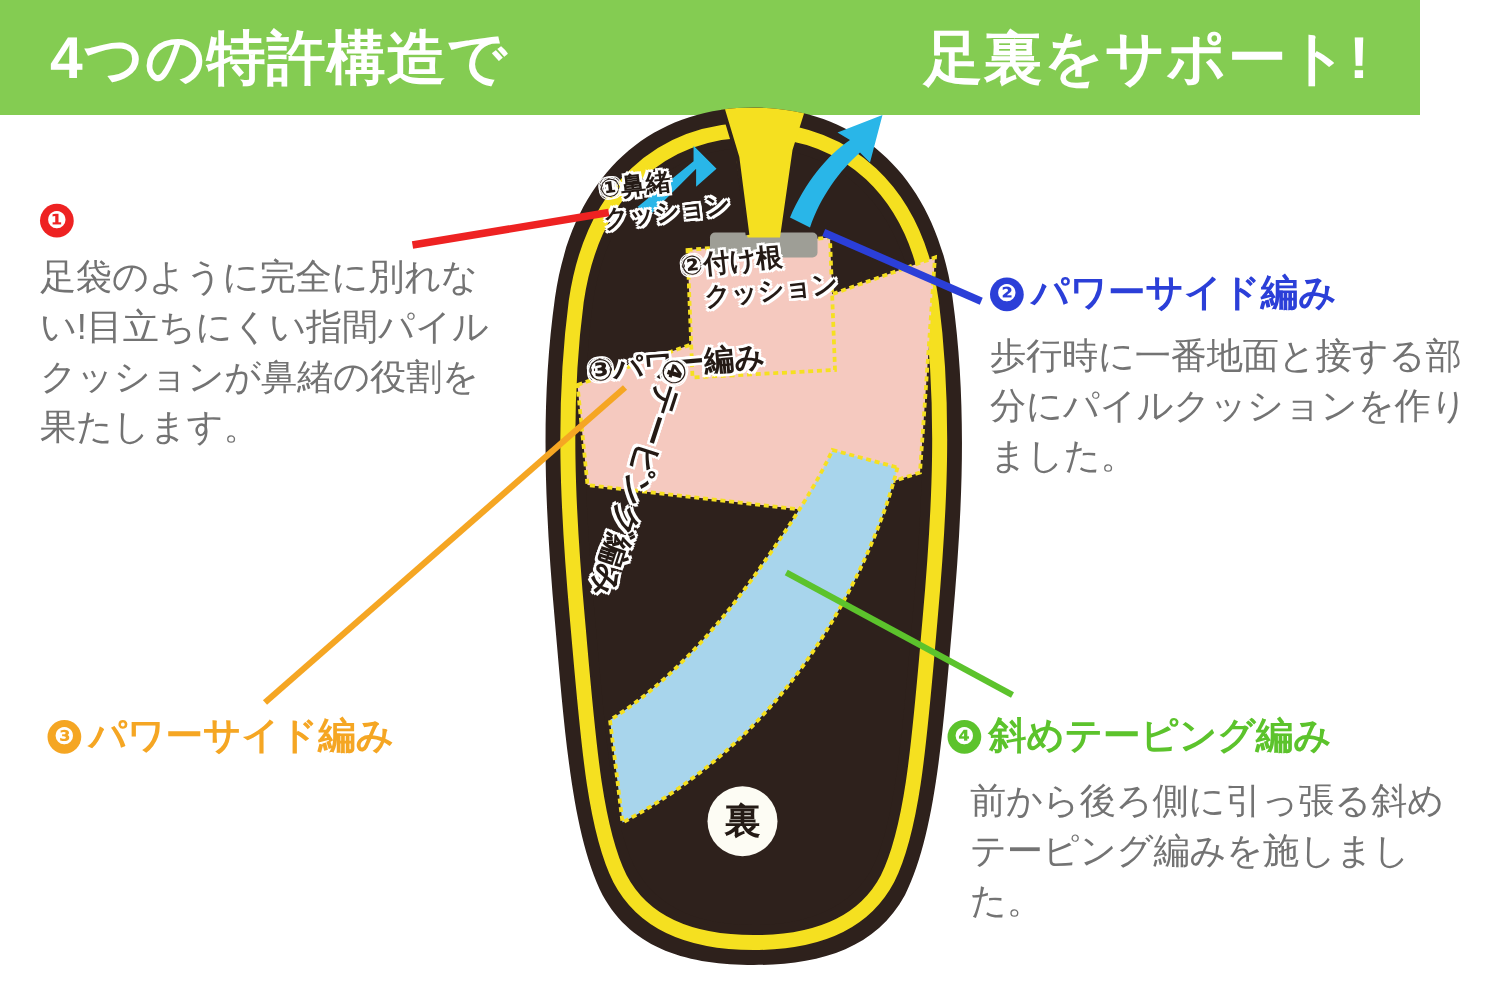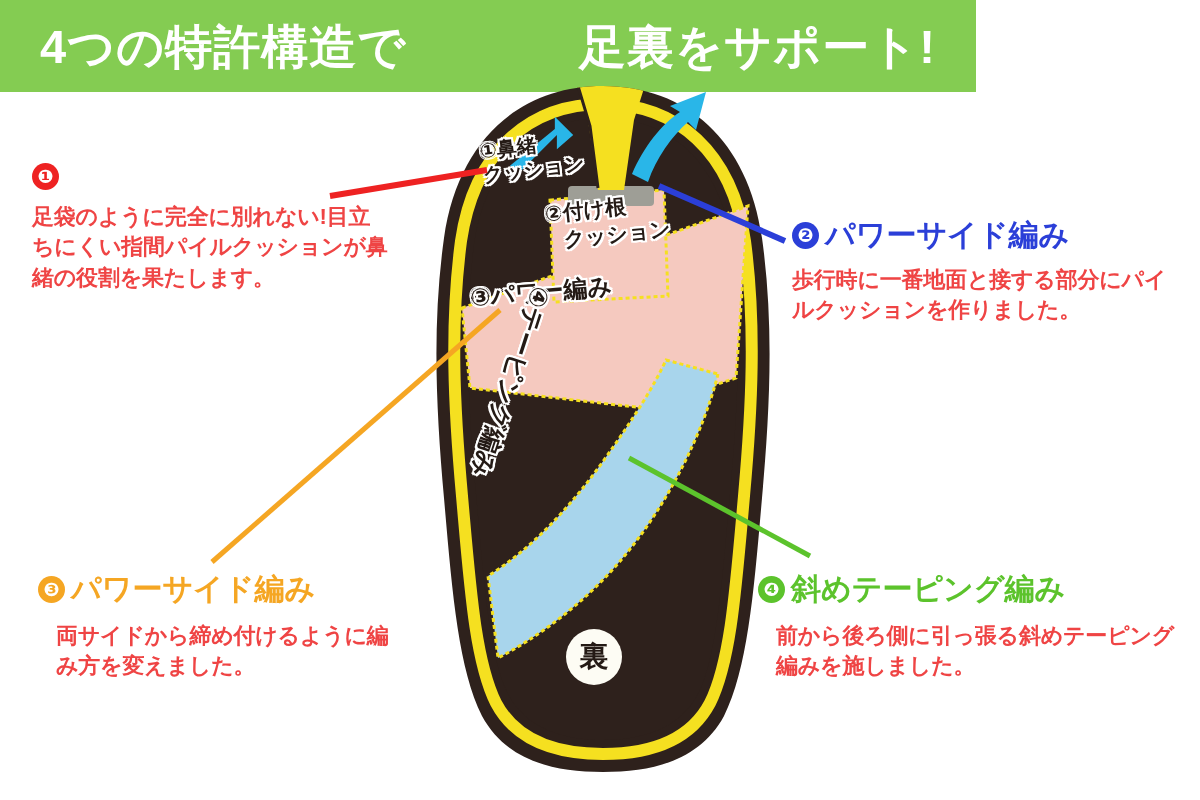--- a/index.html
+++ b/index.html
@@ -15,7 +15,7 @@
 
   
   .banner{
-    position:absolute;left:0;top:0;width:976px;height:92px;
+    position:absolute;left:0;top:0;width:1136px;height:92px;
     background:#84cc52;
   }
   .banner-title{

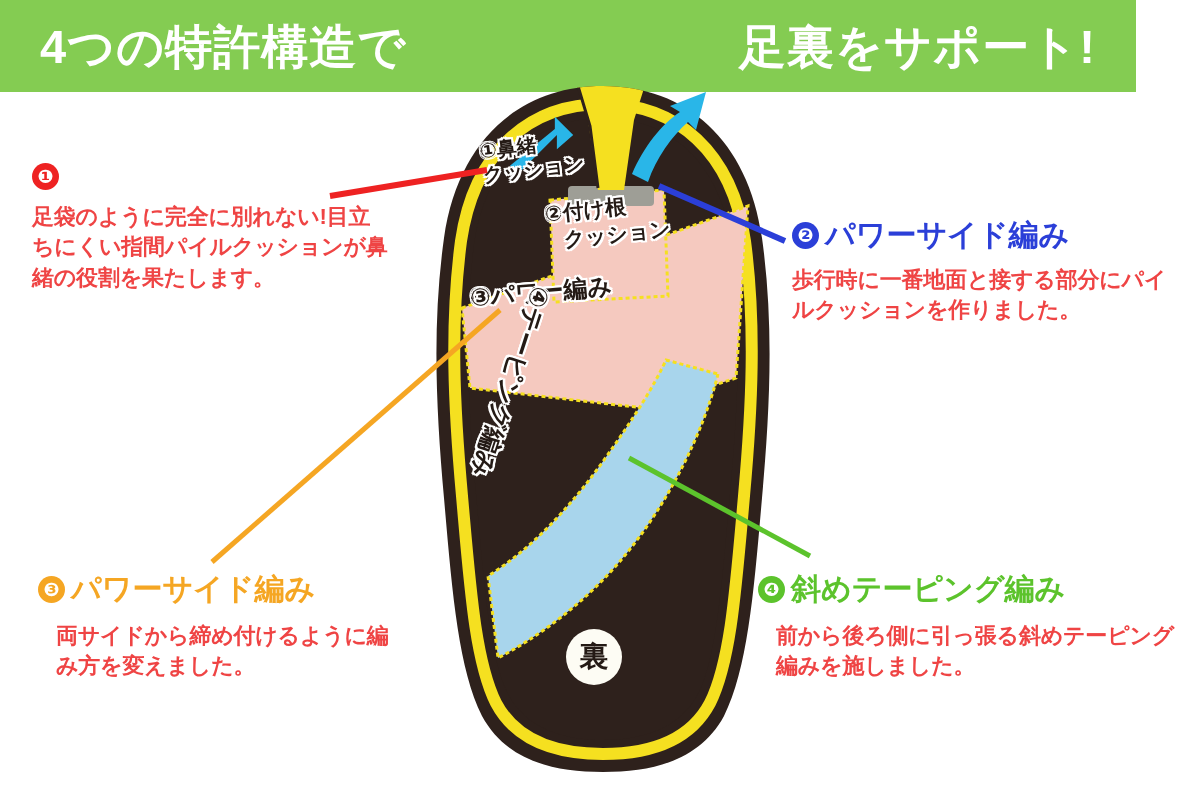--- a/index.html
+++ b/index.html
@@ -48,9 +48,8 @@
   }
   .callout-body{
     margin-top:12px;
-    font-size:22px;line-height:1.38;color:#ef4444;
+    font-size:29px;line-height:1.38;color:#737373;
     letter-spacing:-0.2px;
-    font-weight:bold;
   }
 
   #callout-1{left:32px;top:163px;width:360px;}

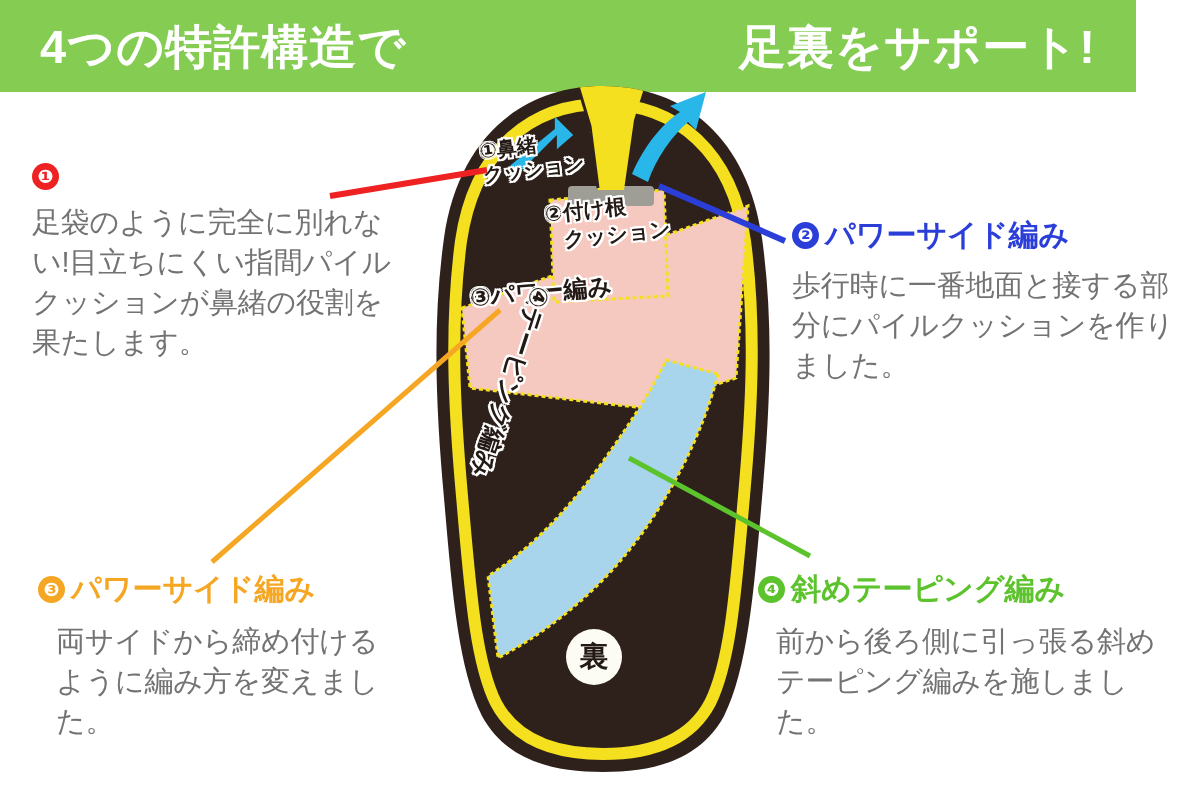--- a/index.html
+++ b/index.html
@@ -229,7 +229,6 @@
       <span class="num-badge b-orange">❸</span>
       <span>パワーサイド編み</span>
     </div>
-    <div class="callout-body">両サイドから締め付けるように編み方を変えました。</div>
   </div>
 
   <div class="callout" id="callout-4">

